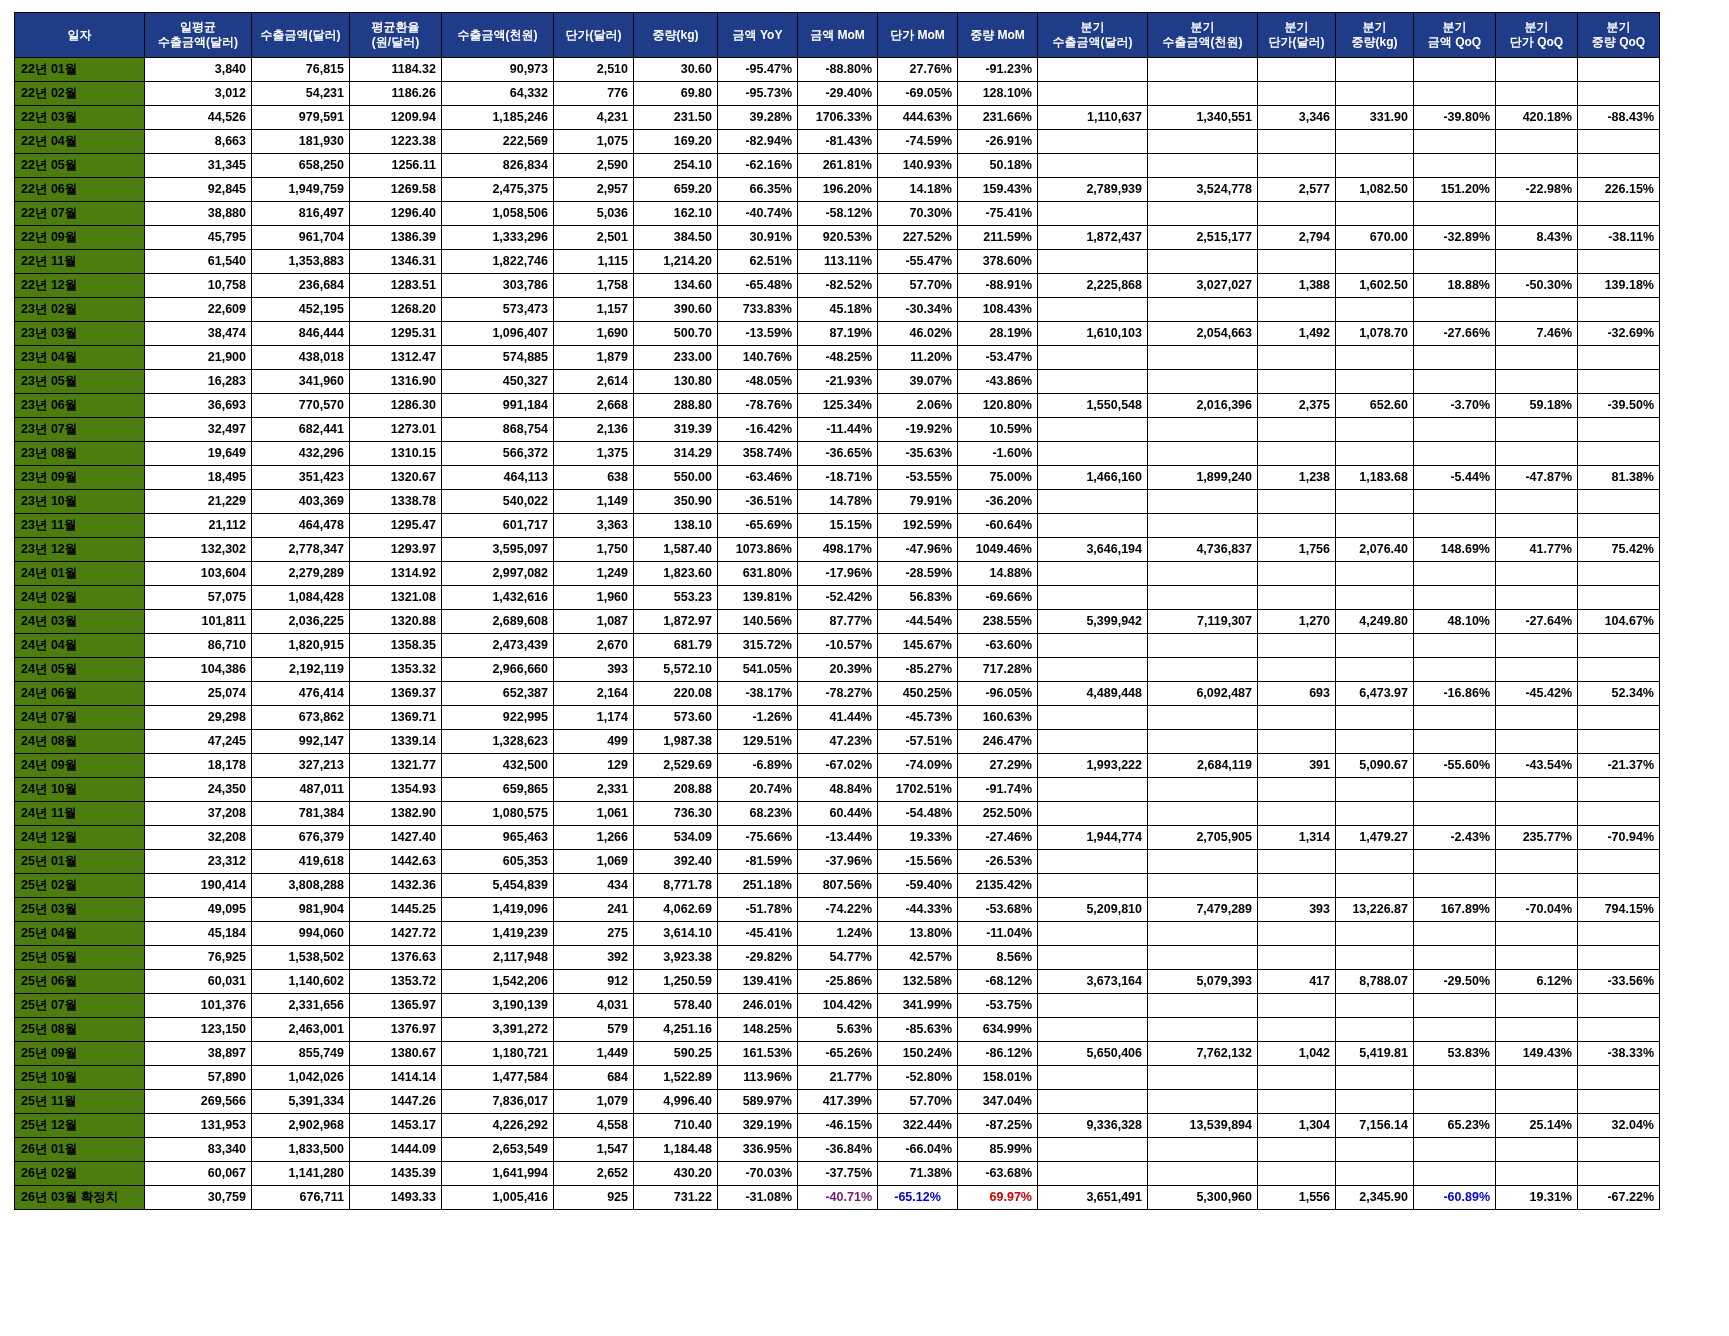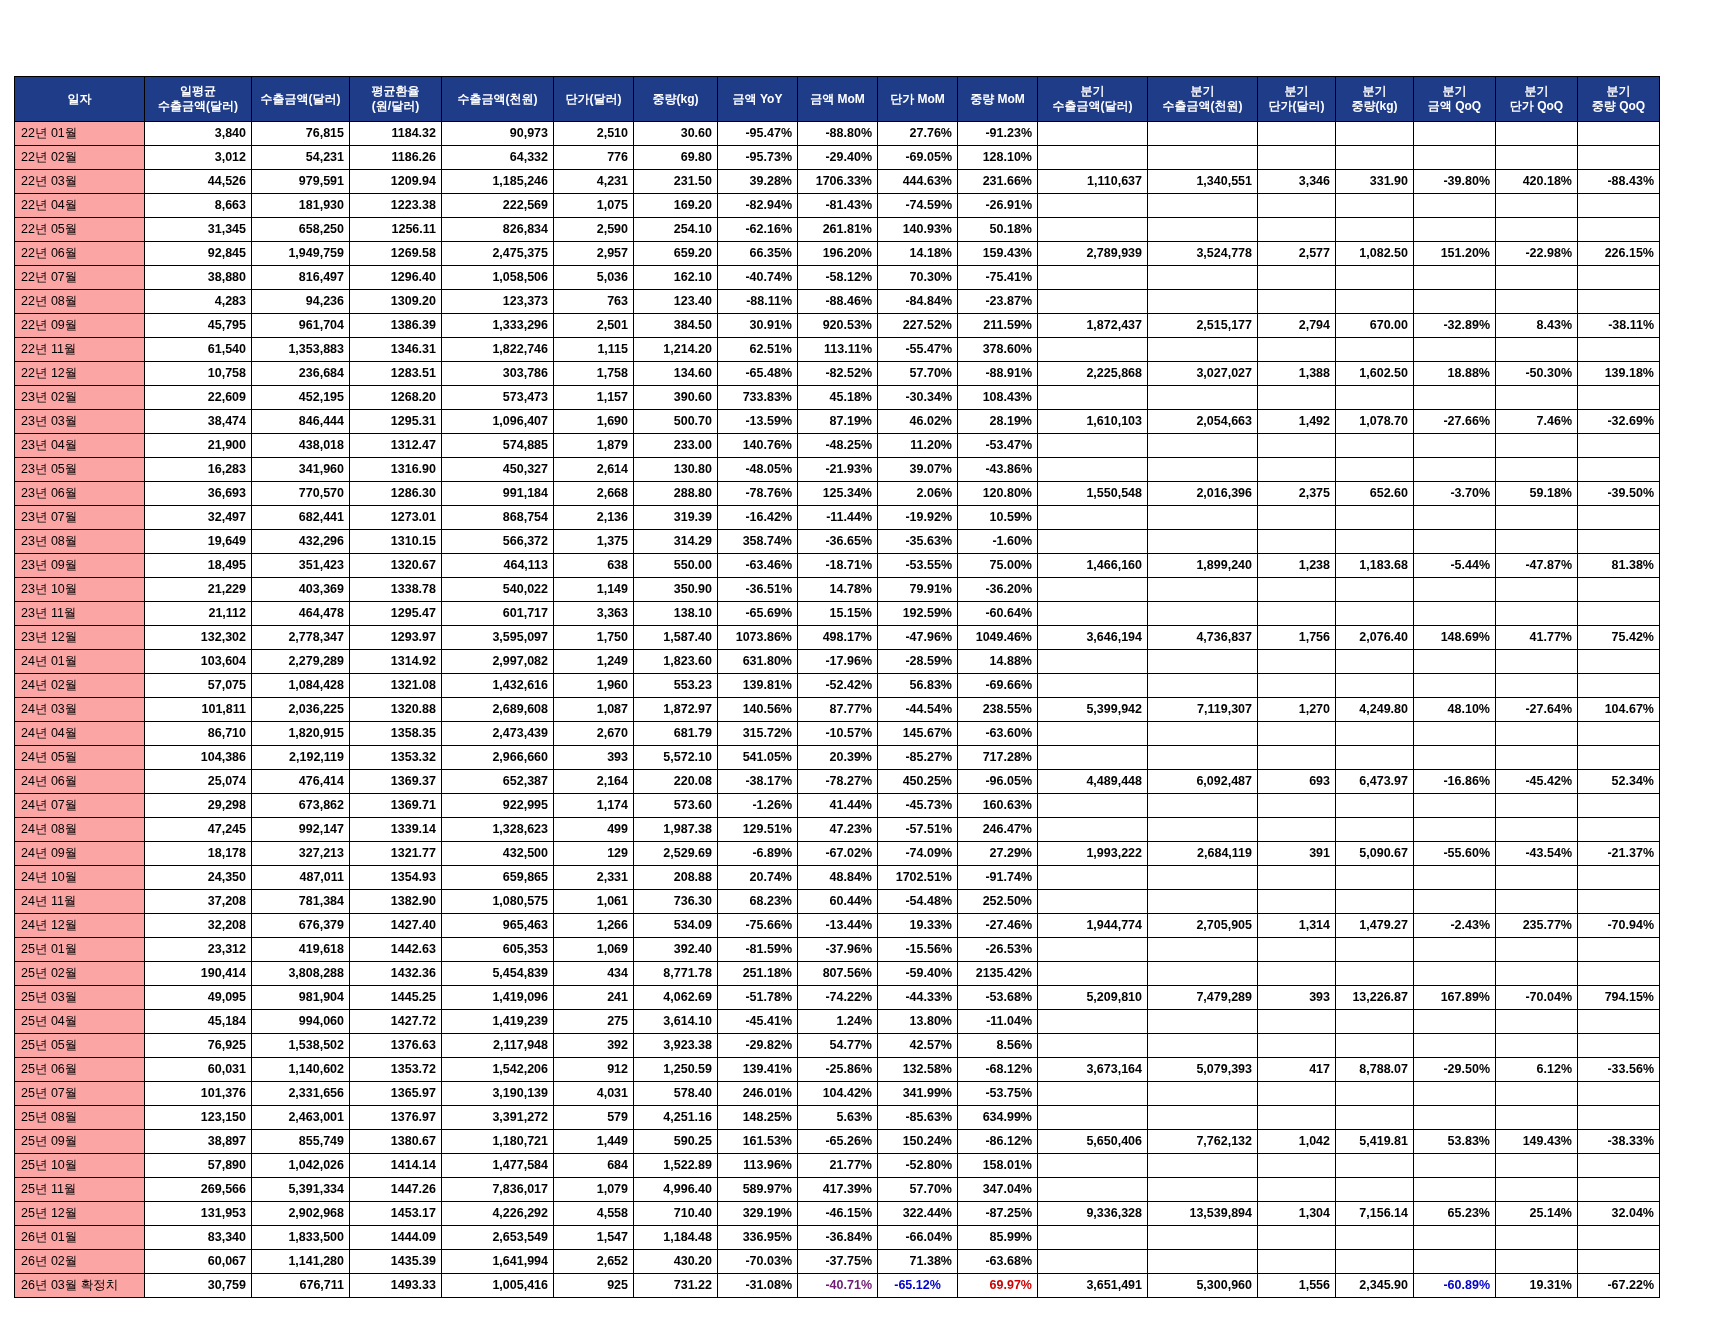--- a/index.html
+++ b/index.html
@@ -14,9 +14,8 @@
     overflow: hidden;
   }
   #sheet {
-    padding: 28px 10px 10px 14px;
+    padding: 12px 10px 10px 14px;
     box-sizing: border-box;
-    margin-top: 48px;
   }
   table {
     border-collapse: collapse;

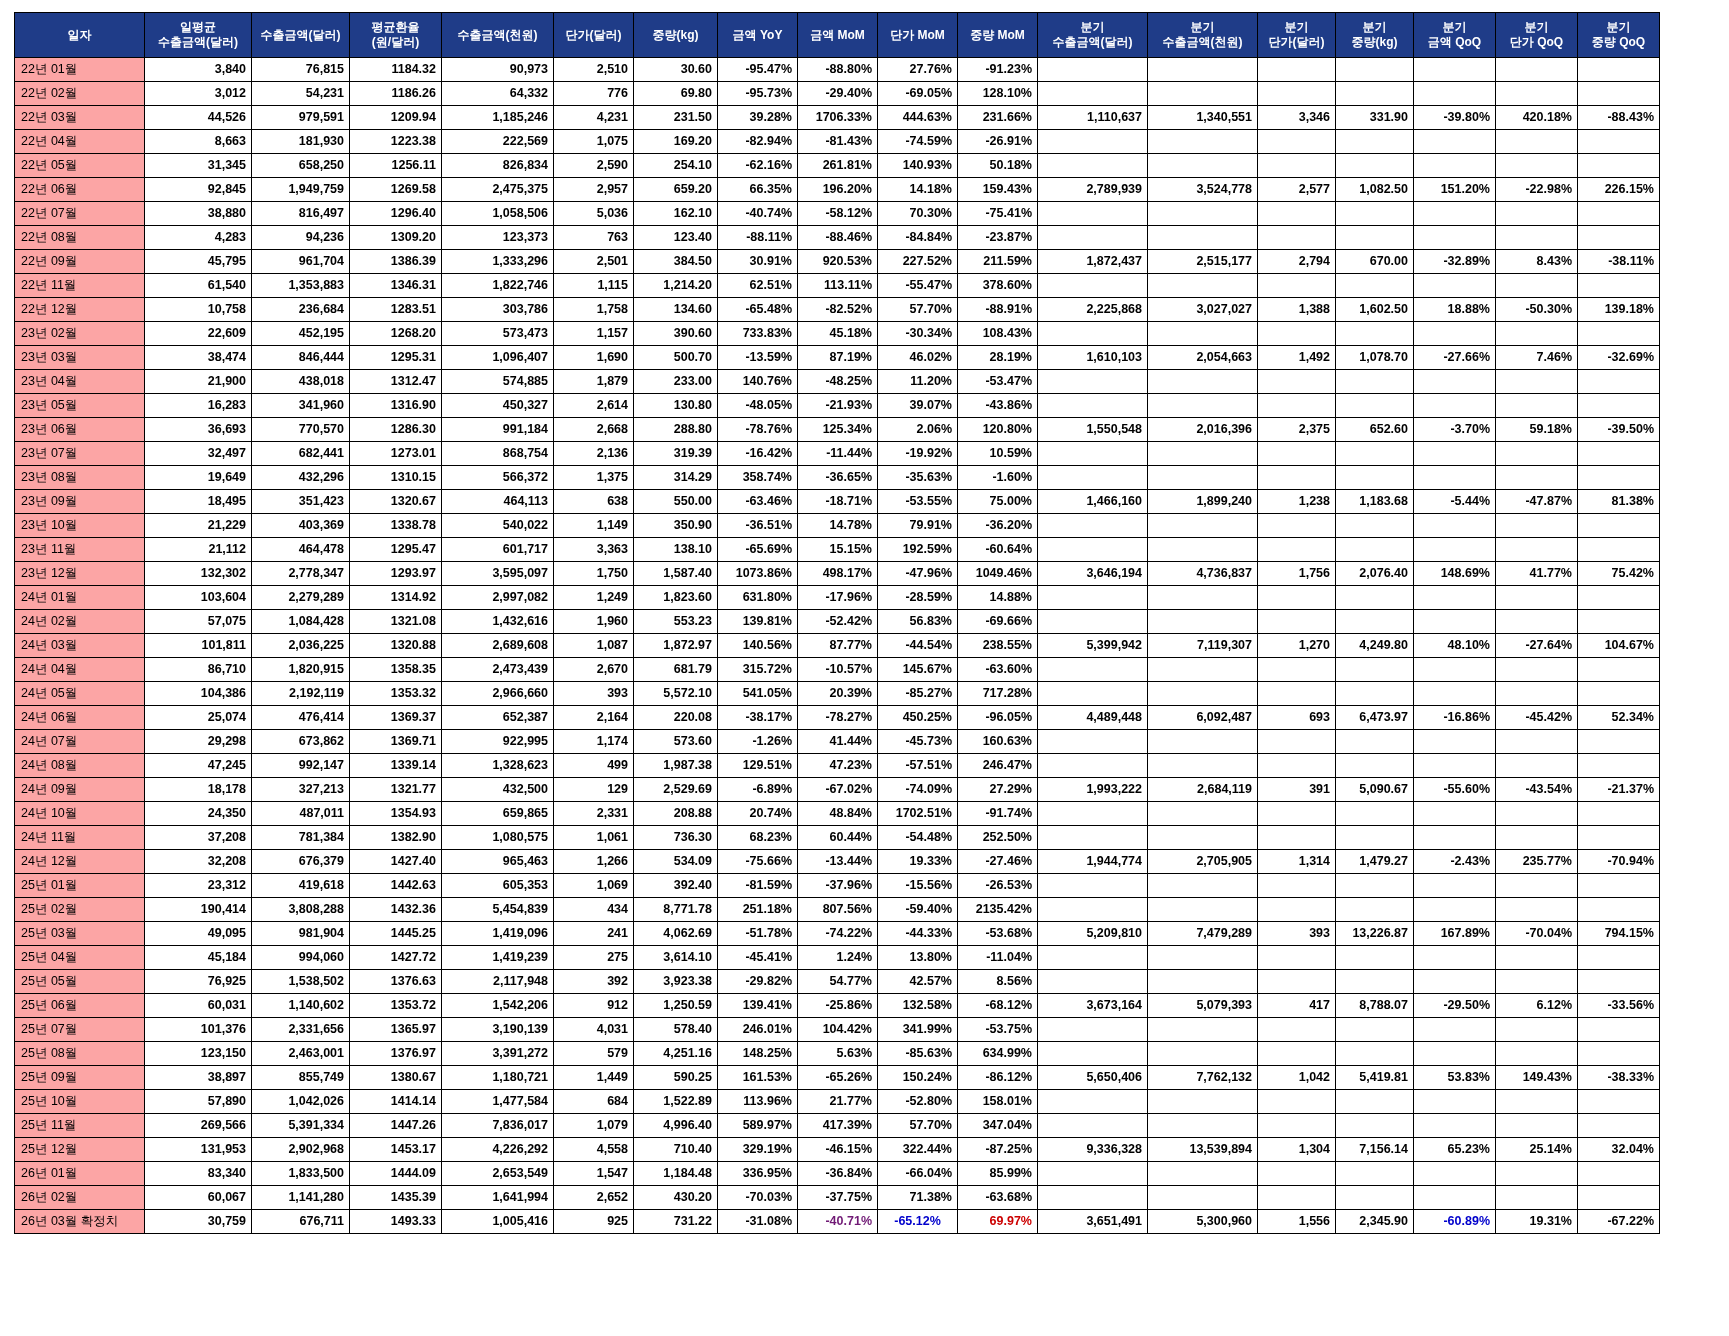--- a/index.html
+++ b/index.html
@@ -44,8 +44,8 @@
     white-space: normal;
   }
   td.date {
-    background: #fca5a5;
-    font-weight: normal;
+    background: #4d7c0f;
+    font-weight: bold;
     text-align: left;
     padding-left: 6px;
   }

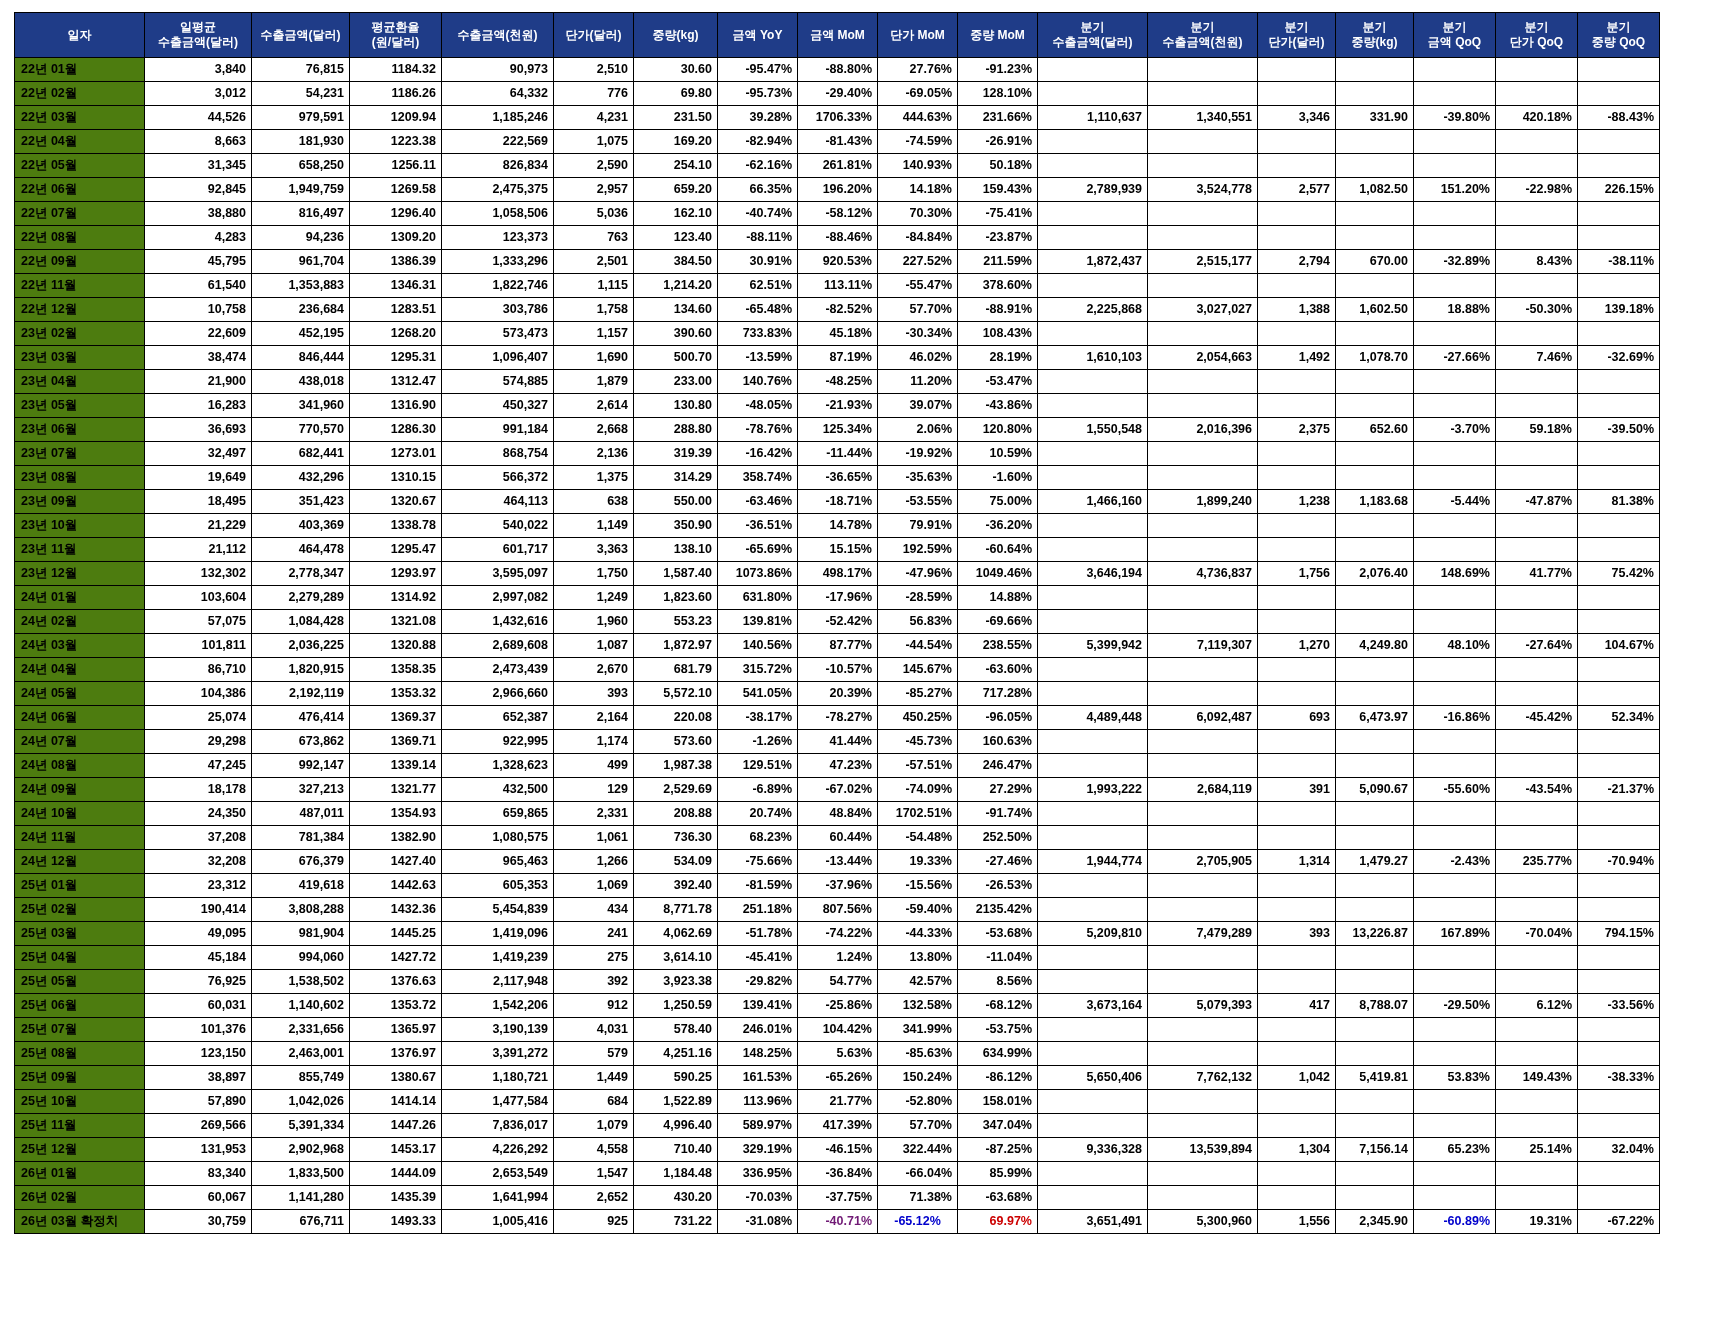--- a/index.html
+++ b/index.html
@@ -269,26 +269,6 @@
           <td class="blank"></td>
         </tr>
         <tr>
-          <td class="date">22년 08월</td>
-          <td class="num">4,283</td>
-          <td class="num">94,236</td>
-          <td class="num">1309.20</td>
-          <td class="num">123,373</td>
-          <td class="num">763</td>
-          <td class="num">123.40</td>
-          <td class="pct">-88.11%</td>
-          <td class="pct">-88.46%</td>
-          <td class="pct">-84.84%</td>
-          <td class="pct">-23.87%</td>
-          <td class="blank"></td>
-          <td class="blank"></td>
-          <td class="blank"></td>
-          <td class="blank"></td>
-          <td class="blank"></td>
-          <td class="blank"></td>
-          <td class="blank"></td>
-        </tr>
-        <tr>
           <td class="date">22년 09월</td>
           <td class="num">45,795</td>
           <td class="num">961,704</td>

